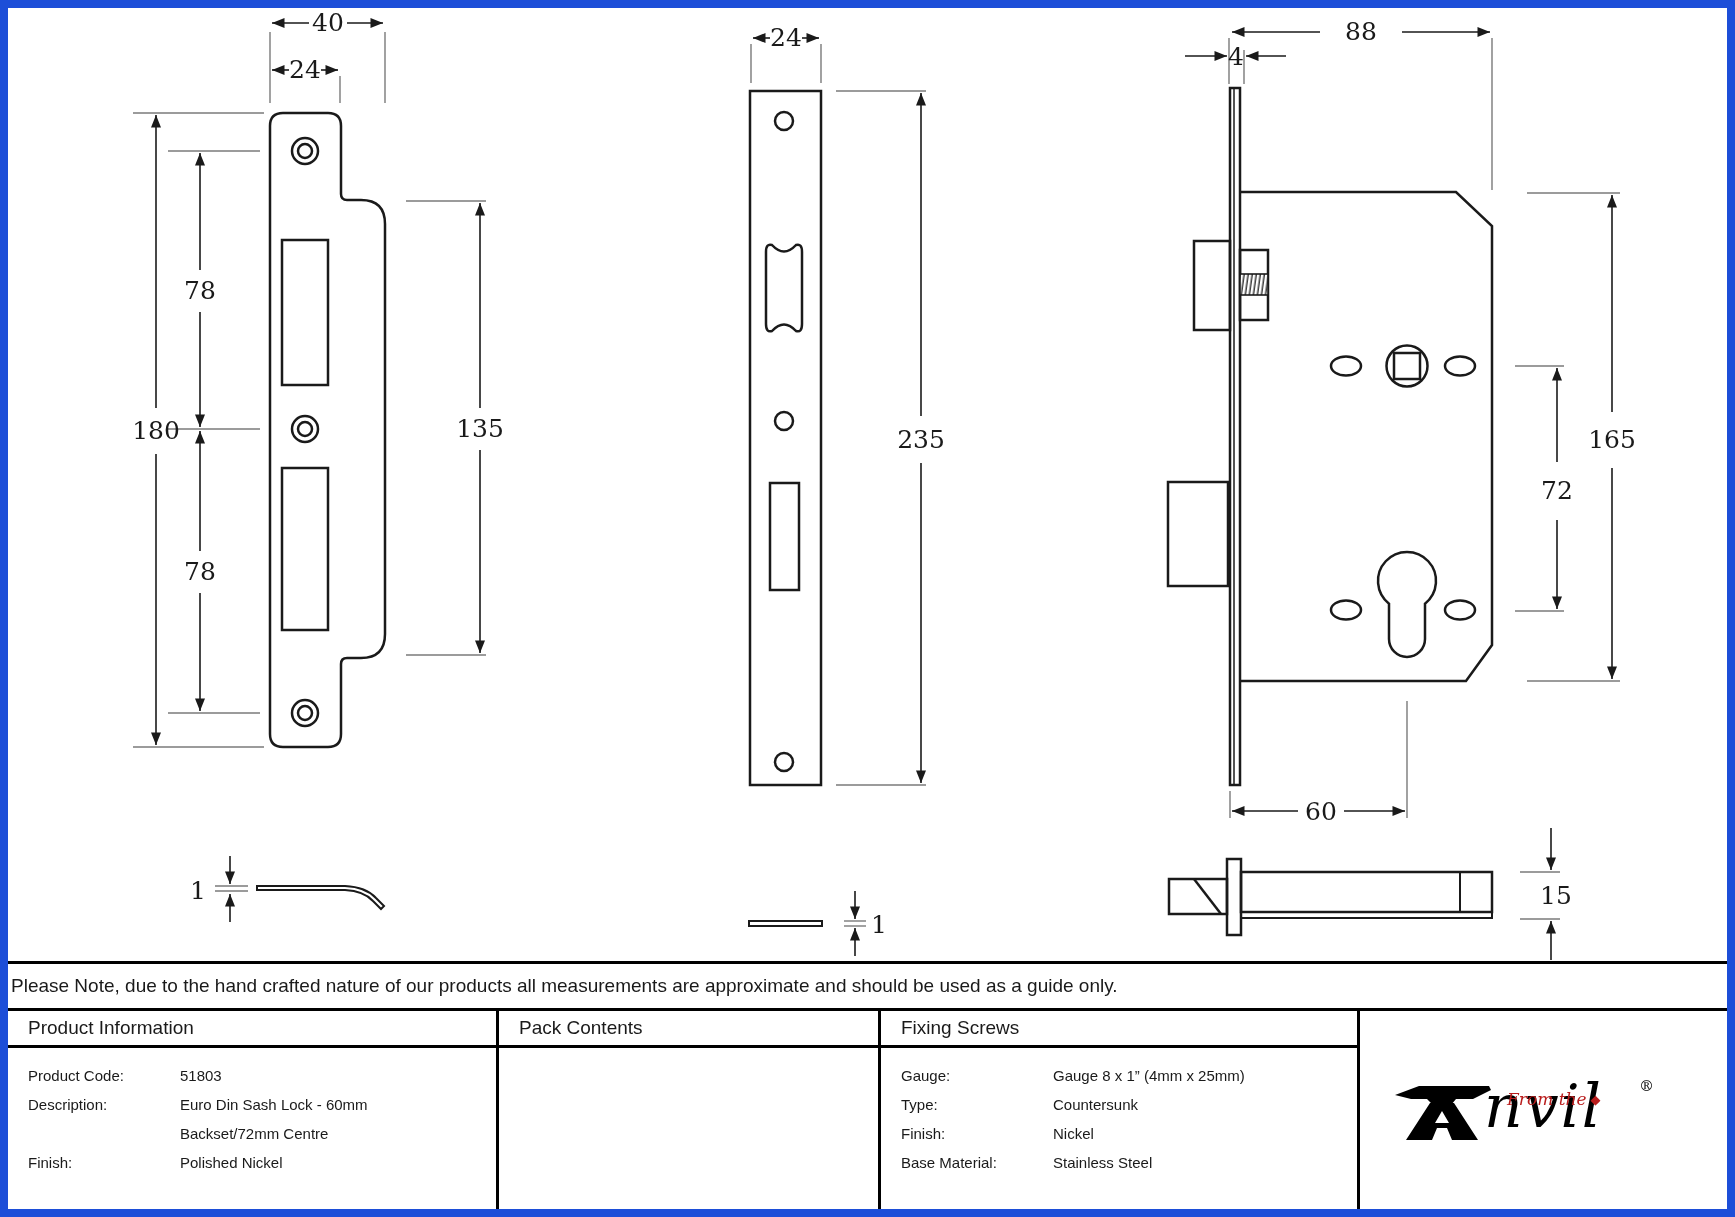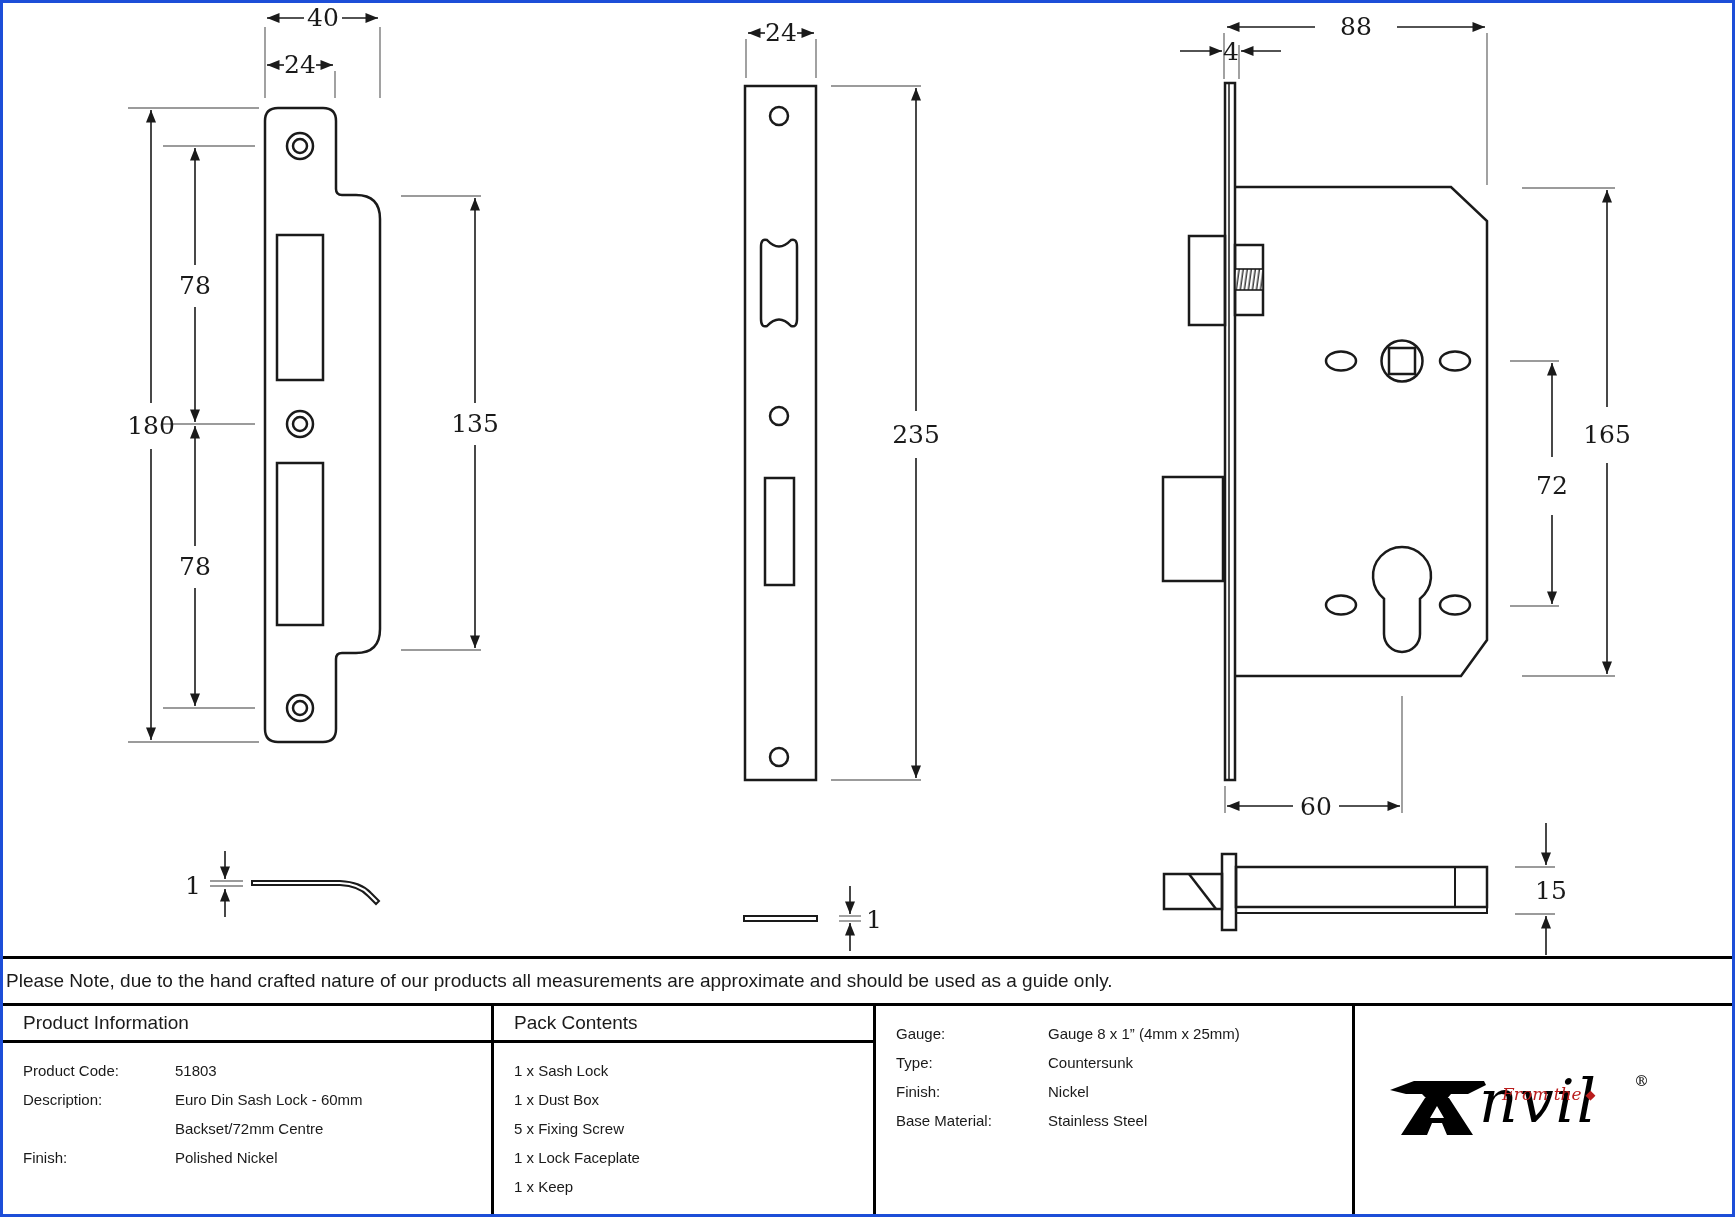--- a/index.html
+++ b/index.html
@@ -7,7 +7,7 @@
     position:relative;
     width:1735px;height:1217px;
     background:#ffffff;
-    border:3px solid #1d4ed8;
+    border:8px solid #1d4ed8;
     box-sizing:border-box;
     font-family:"Liberation Sans",sans-serif;
     color:#1a1a1a;

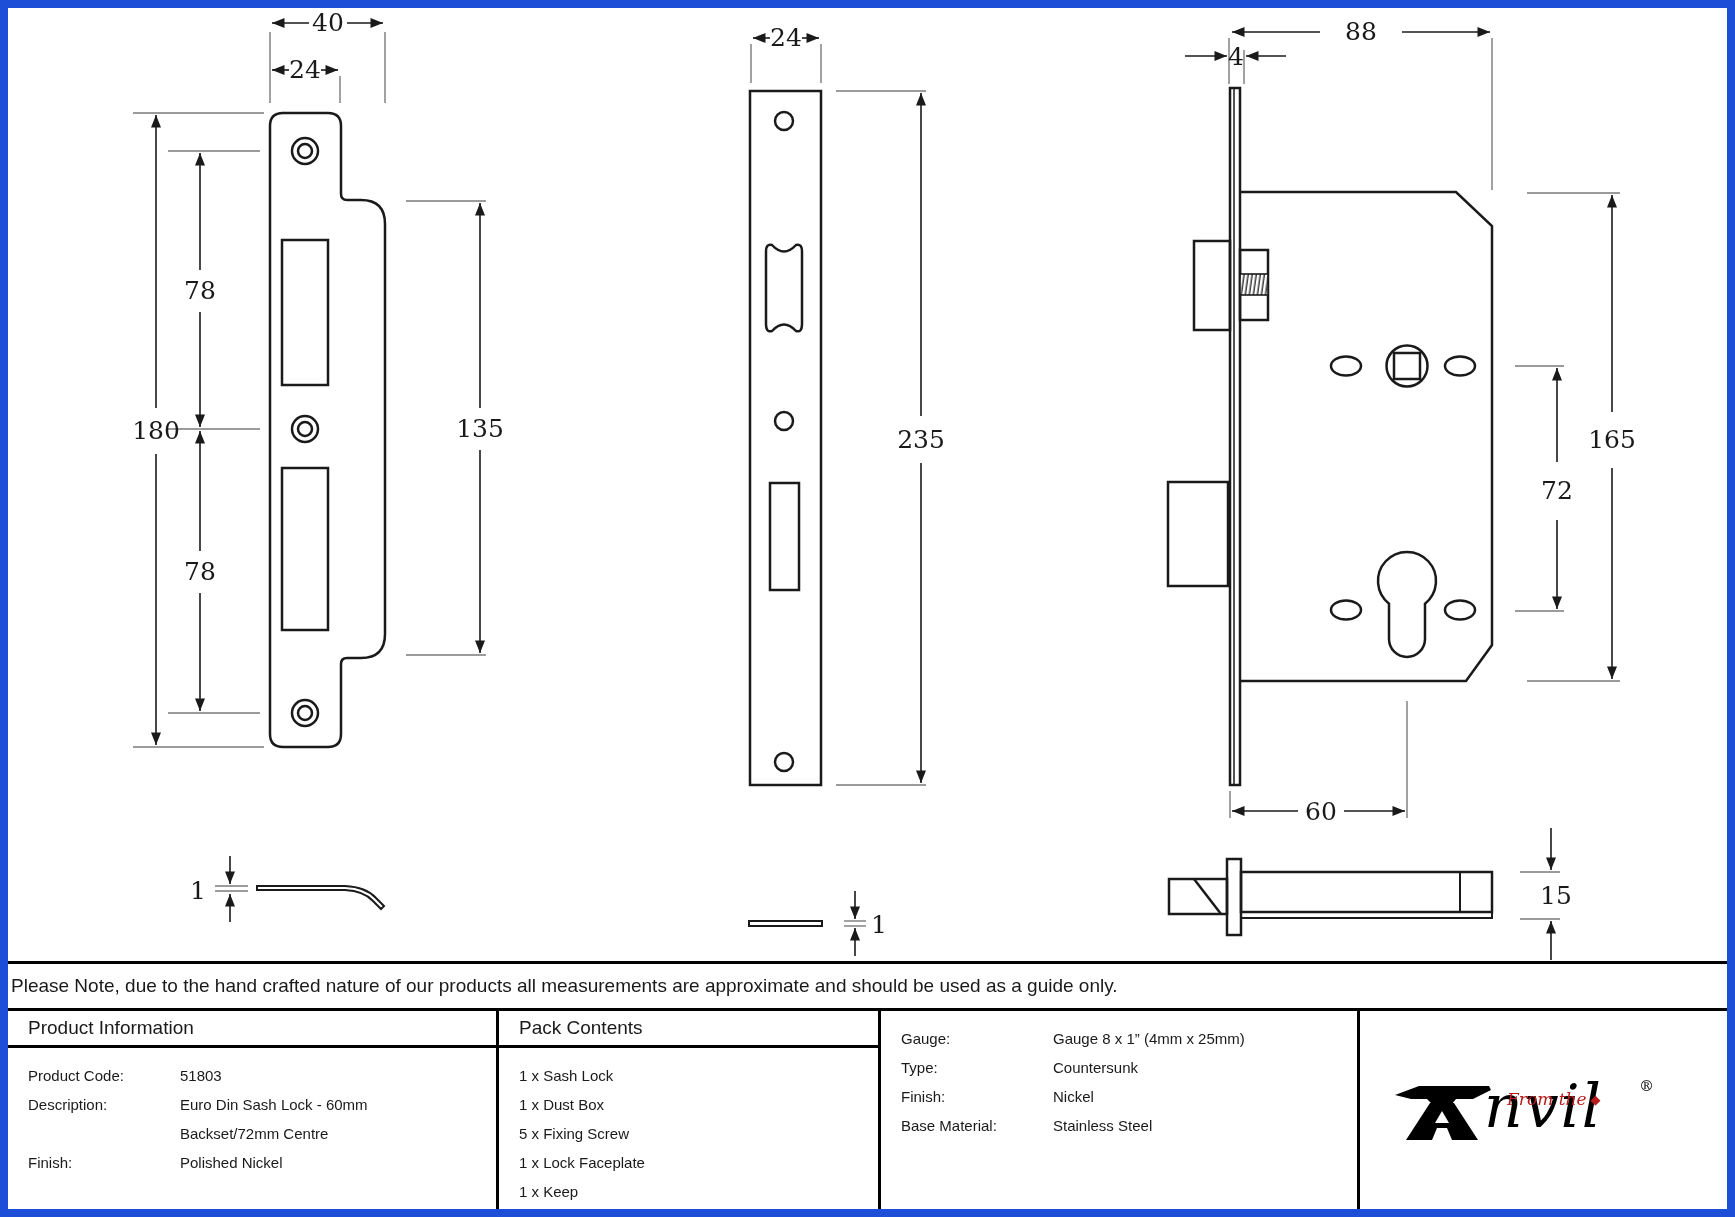--- a/index.html
+++ b/index.html
@@ -329,6 +329,7 @@
     </div>
 
     <div class="col col-fixing">
+      <div class="col-header">Fixing Screws</div>
       <div class="col-body">
         <div class="kv">
           <span class="k">Gauge:</span>

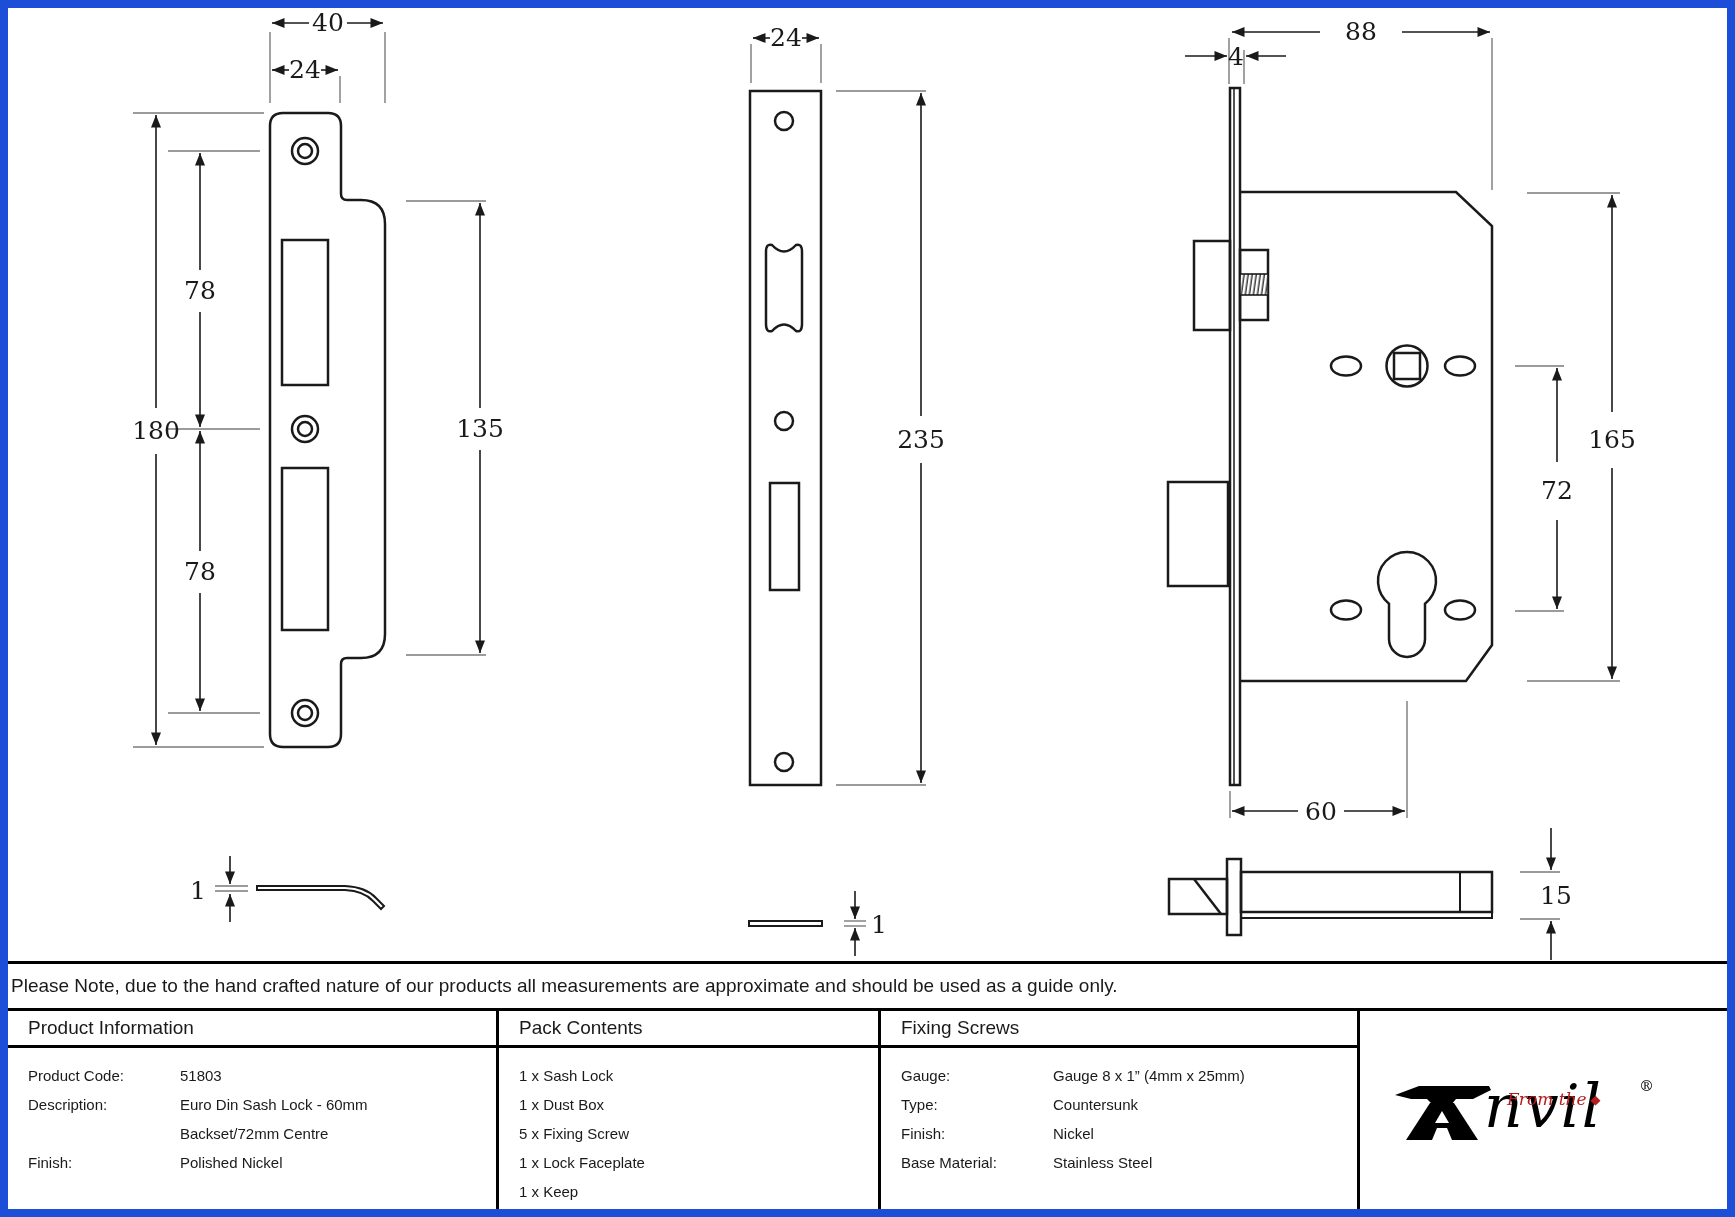--- a/index.html
+++ b/index.html
@@ -319,13 +319,6 @@
 
     <div class="col col-pack">
       <div class="col-header">Pack Contents</div>
-      <div class="col-body">
-        <span class="pack-item">1 x Sash Lock</span>
-        <span class="pack-item">1 x Dust Box</span>
-        <span class="pack-item">5 x Fixing Screw</span>
-        <span class="pack-item">1 x Lock Faceplate</span>
-        <span class="pack-item">1 x Keep</span>
-      </div>
     </div>
 
     <div class="col col-fixing">

